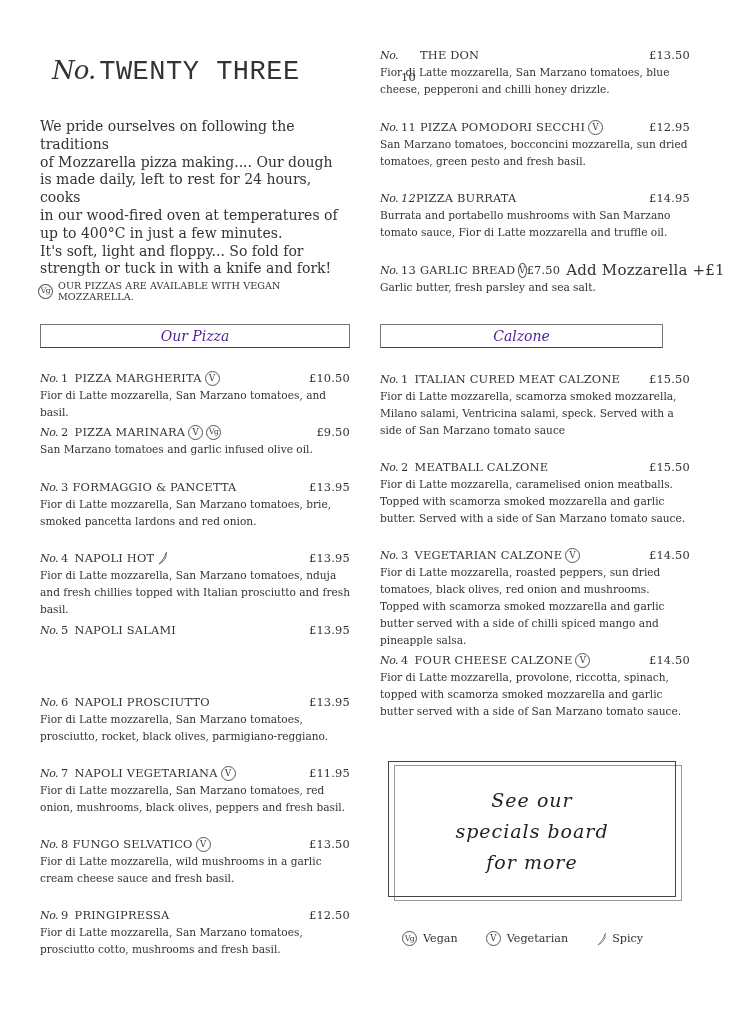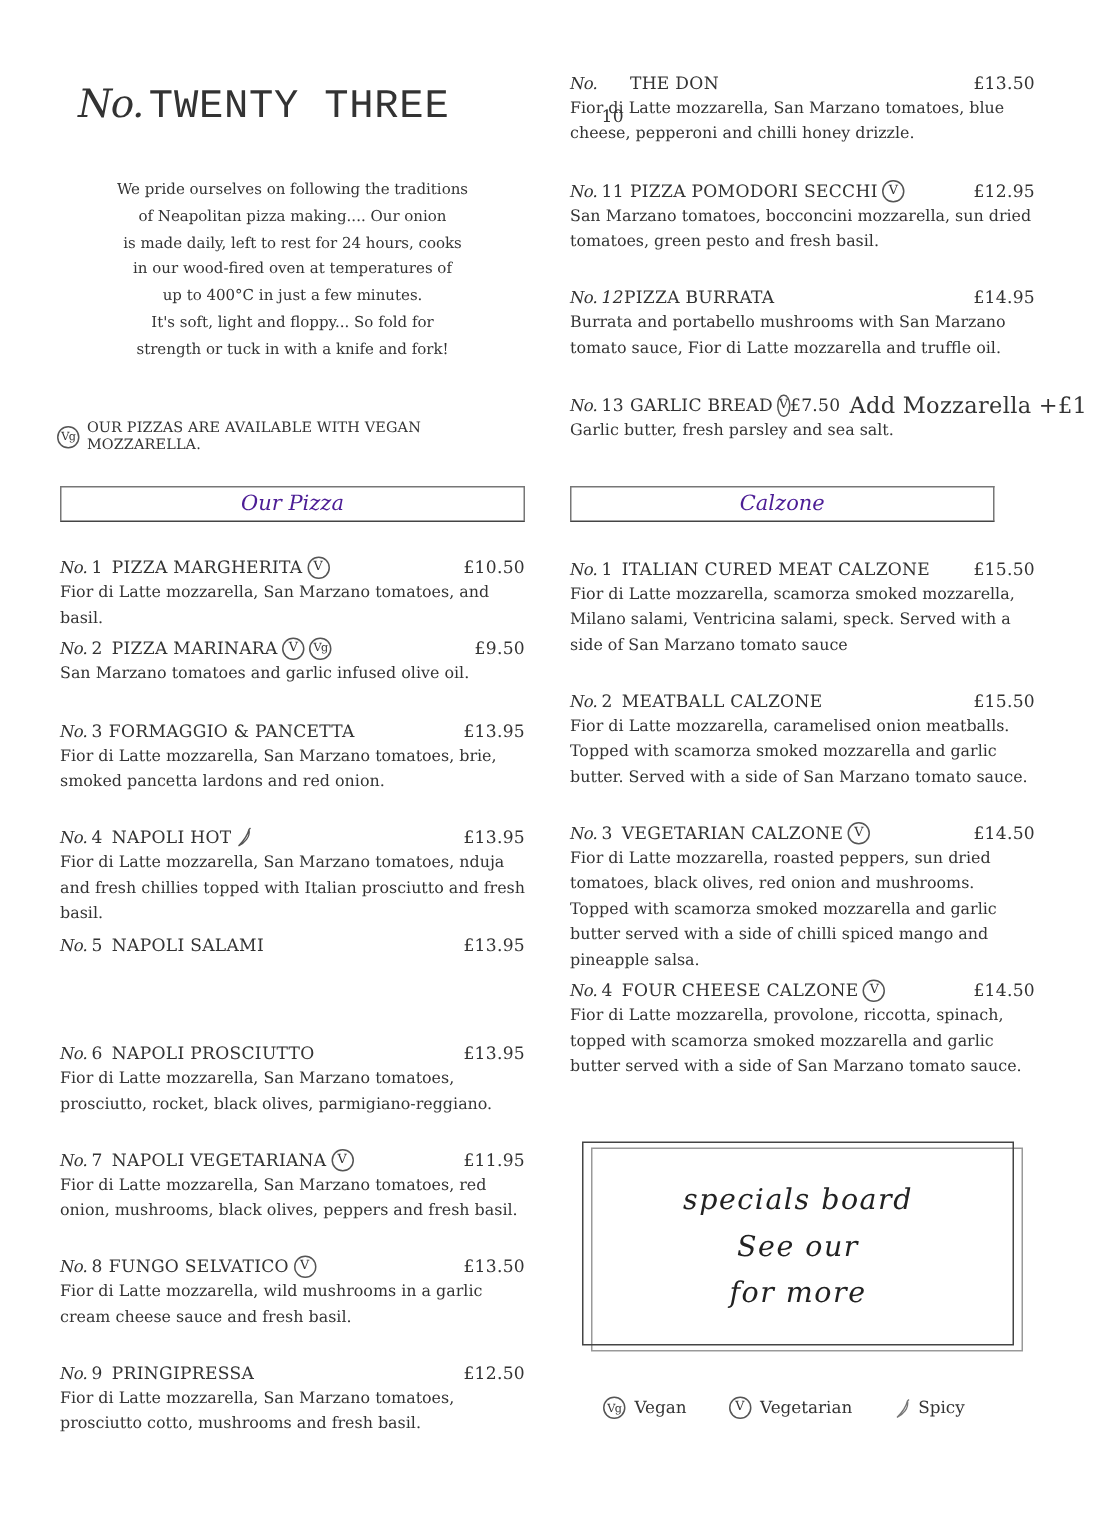--- a/index.html
+++ b/index.html
@@ -10,7 +10,7 @@
     .brand-no { font-family: "DejaVu Serif", serif; font-style: italic; font-size: 26px; color: #333; margin-right: 4px; letter-spacing: -1px; }
     .brand-name { font-family: Liberation Mono, monospace; font-size: 27px; letter-spacing: 0.5px; color: #333; }
 
-    .intro { position: absolute; left: 40px; top: 118px; width: 310px; text-align: center; font-size: 10px; line-height: 17.8px; color: #333; }
+    .intro { position: absolute; left: 40px; top: 118px; width: 310px; font-size: 14px; line-height: 17.8px; color: #333; }
 
     .vegan-note { position: absolute; left: 38px; top: 280px; width: 320px; display: flex; align-items: center; font-size: 9.6px; letter-spacing: 0.1px; color: #333; }
 

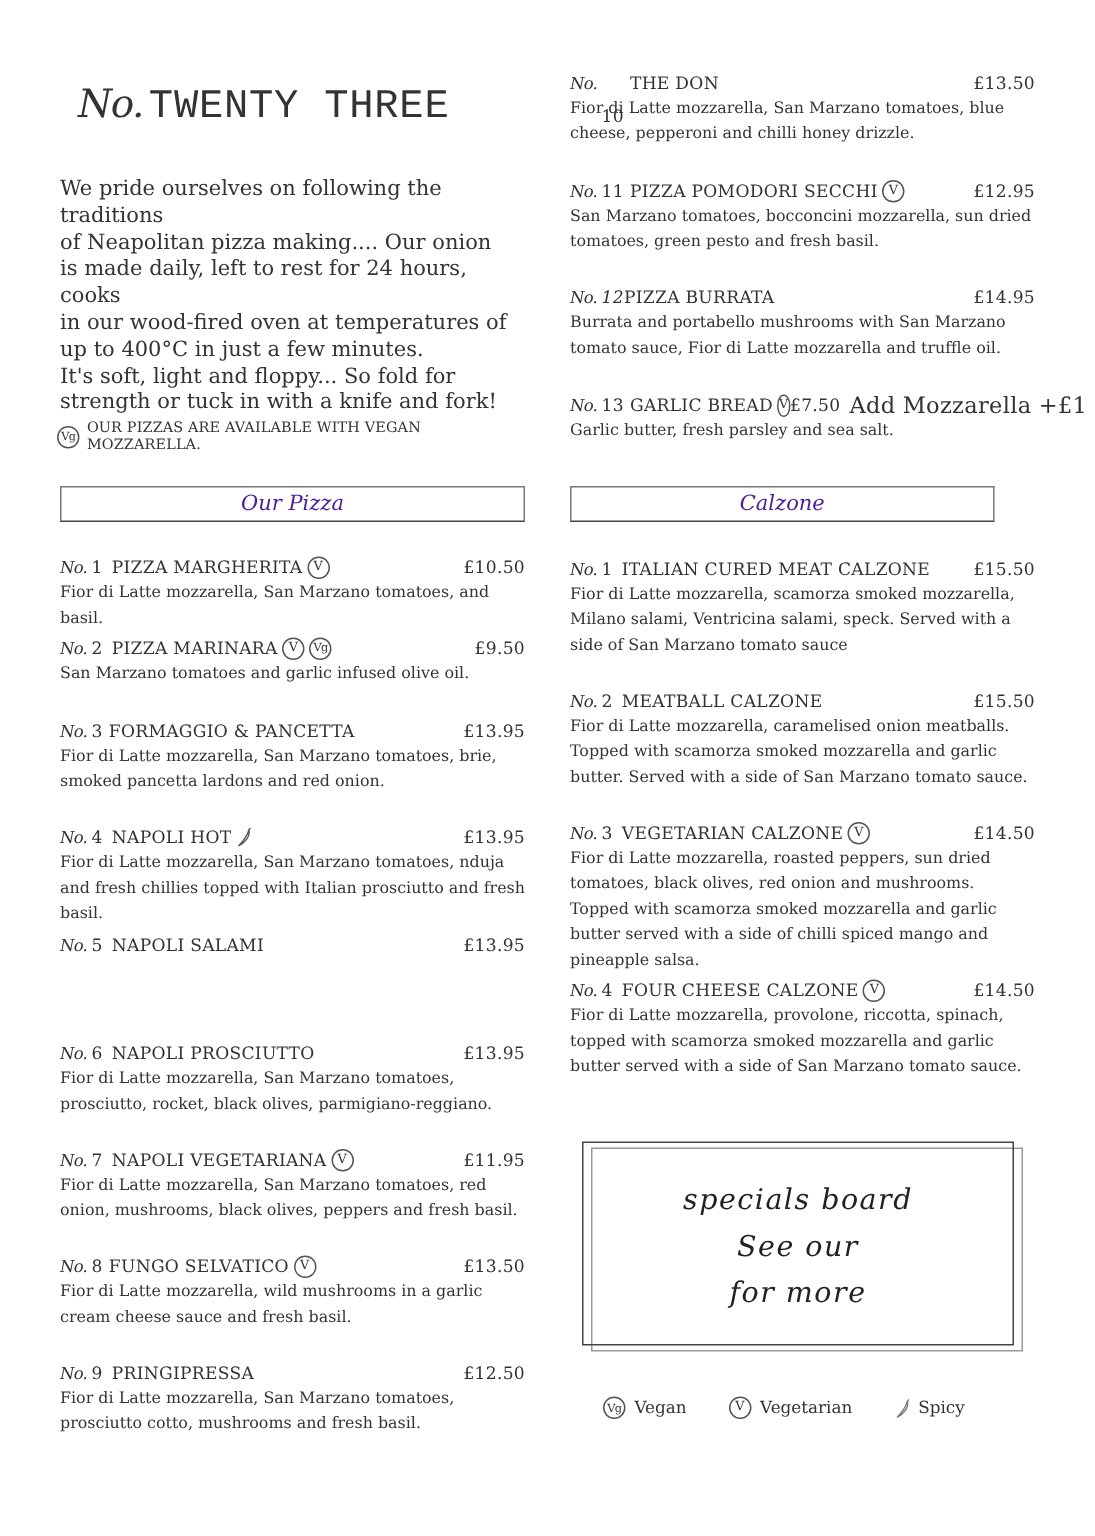--- a/index.html
+++ b/index.html
@@ -49,7 +49,7 @@
 
 <div class="intro">
   <div>We pride ourselves on following the traditions</div>
-  <div>of Neapolitan pizza making.... Our onion</div>
+  <div>of Mozzarella pizza making.... Our dough</div>
   <div>is made daily, left to rest for 24 hours, cooks</div>
   <div>in our wood-fired oven at temperatures of</div>
   <div>up to 400°C in just a few minutes.</div>

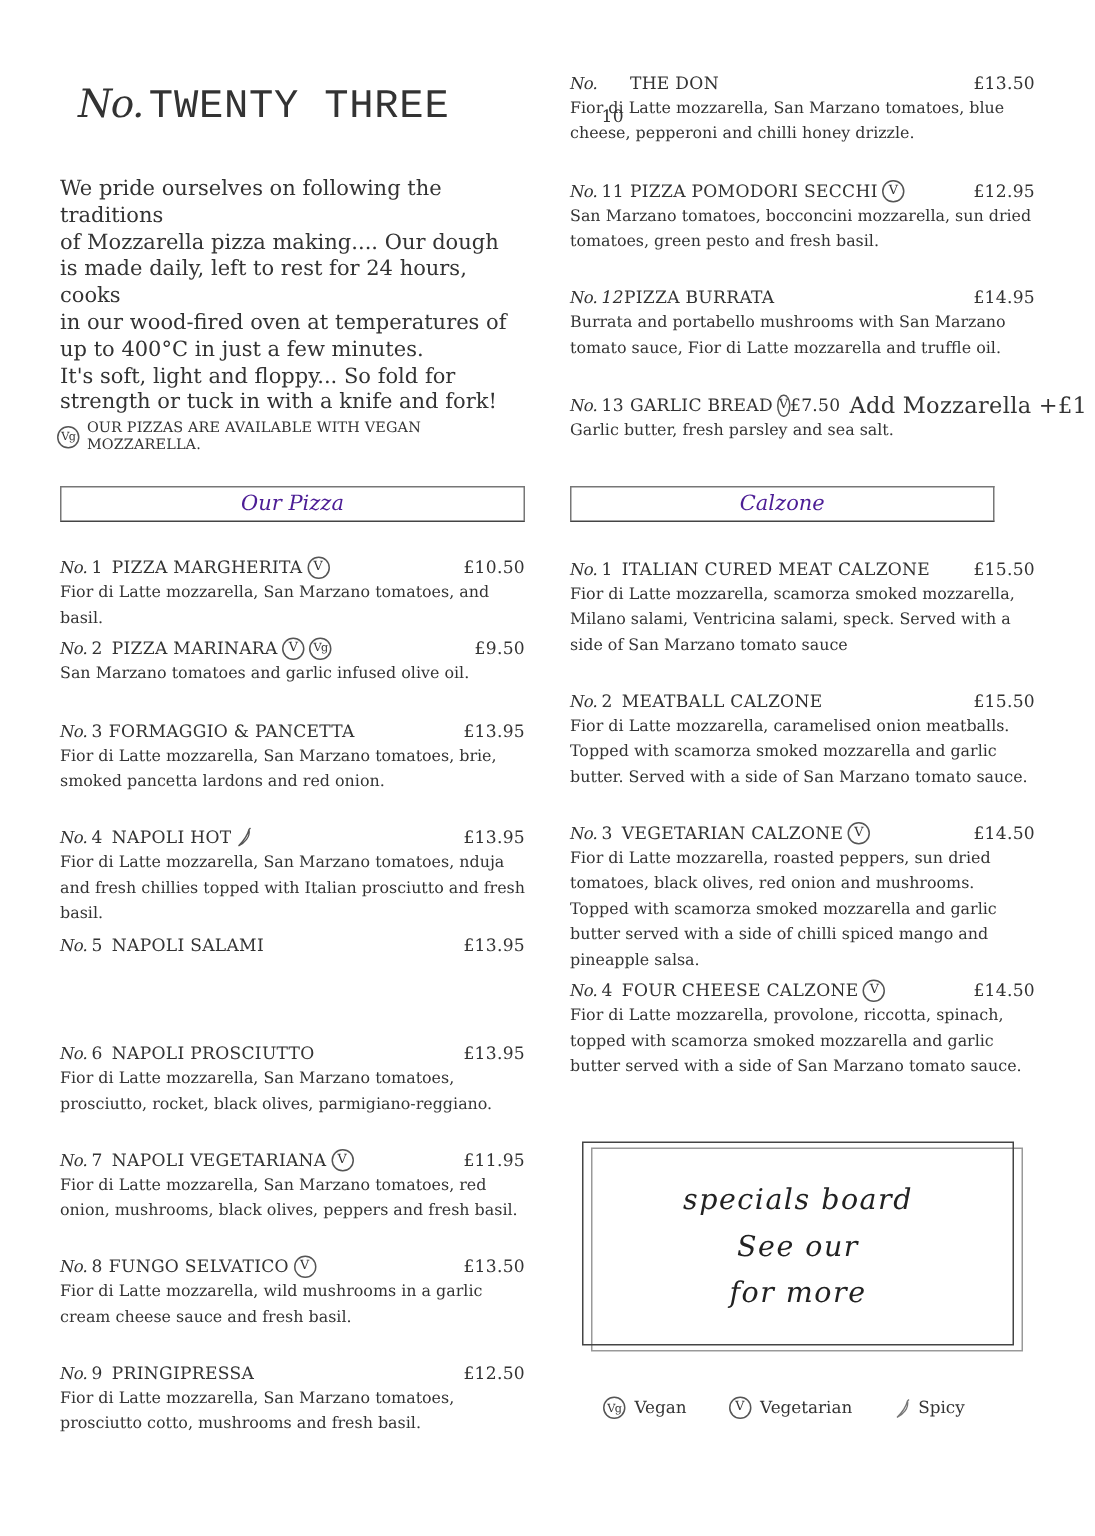--- a/index.html
+++ b/index.html
@@ -250,8 +250,8 @@
 <div class="specials-shadow"></div>
 <div class="specials"></div>
 <div class="specials-text">
+  <div>See our</div>
   <div>specials board</div>
-  <div>See our</div>
   <div>for more</div>
 </div>
 

